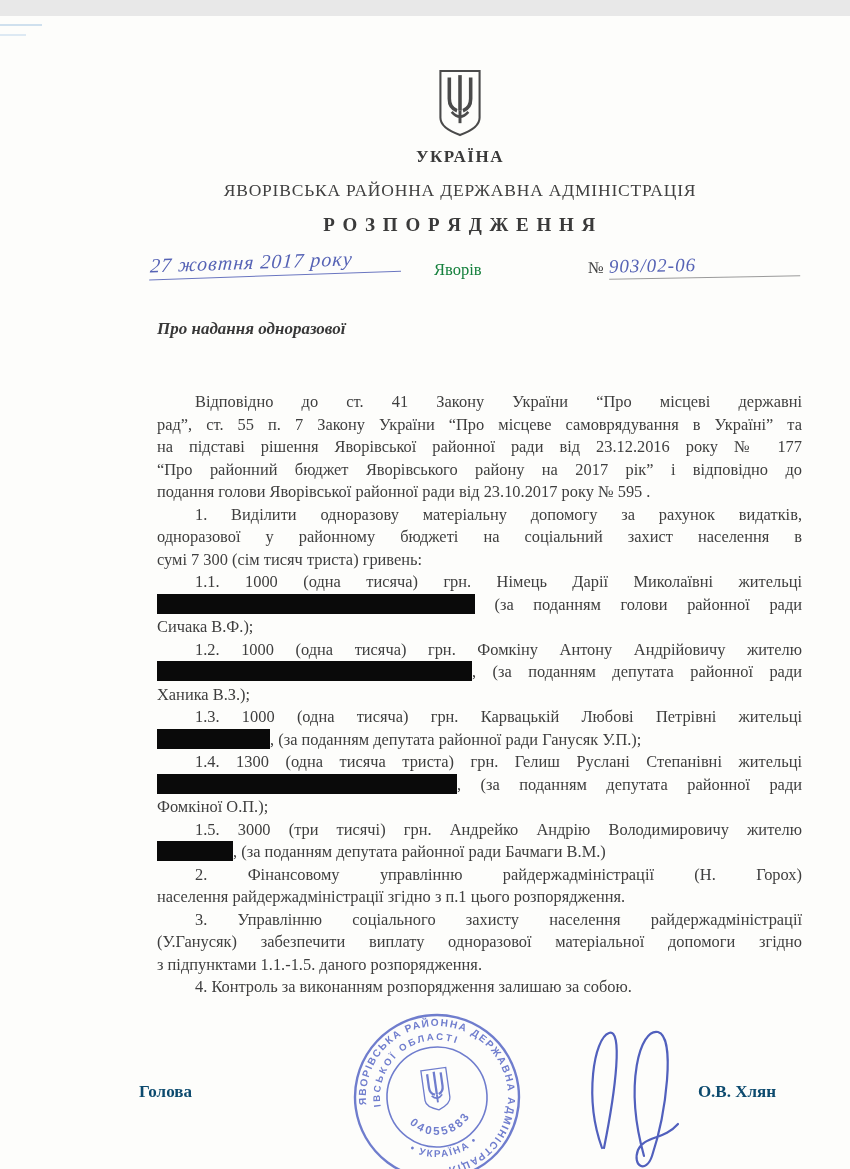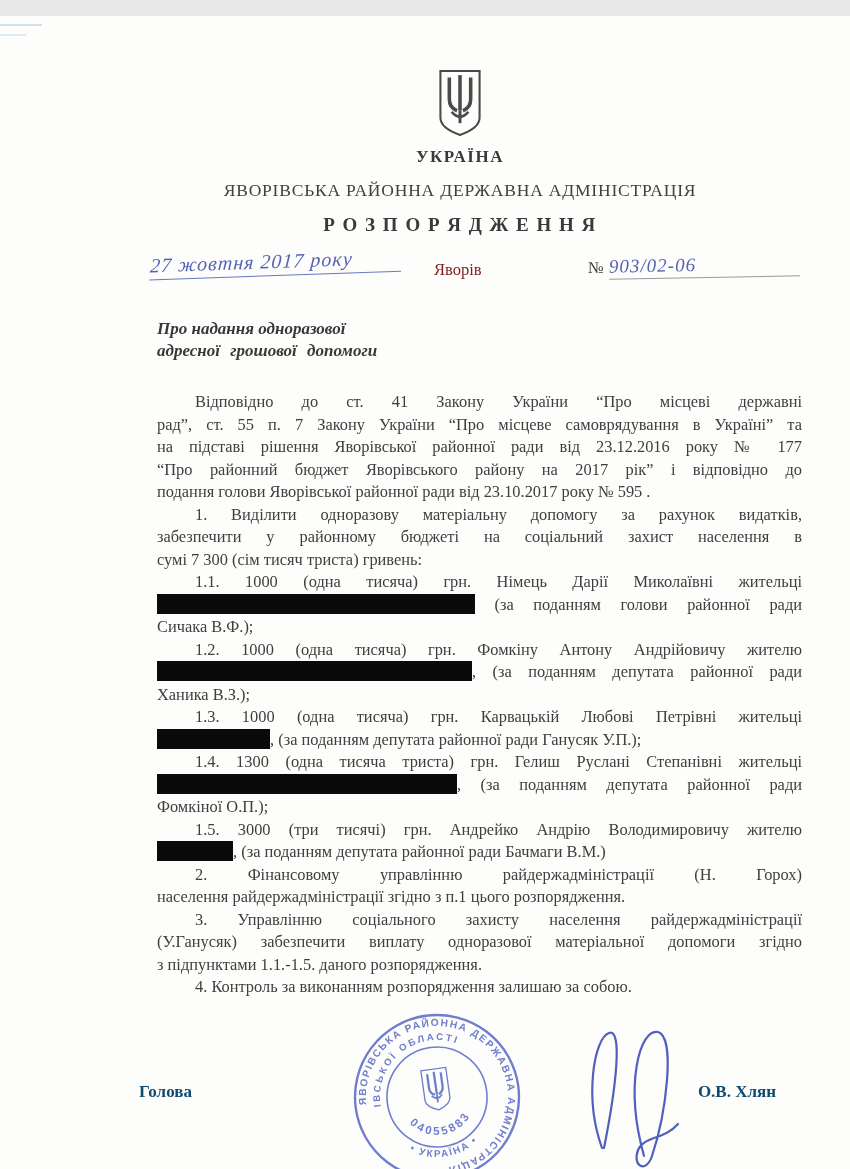--- a/index.html
+++ b/index.html
@@ -23,7 +23,7 @@
   .ref-date{position:absolute;left:0;top:-2px;width:252px;font-size:20px;
     border-bottom:1.5px solid #6a76c0;padding-bottom:2px;
     transform:rotate(-2deg) skewX(-6deg);letter-spacing:1px;white-space:nowrap;}
-  .ref-place{position:absolute;left:284px;top:8px;font-size:16.5px;color:#7f1d1d;}
+  .ref-place{position:absolute;left:284px;top:8px;font-size:16.5px;color:#15803d;}
   .ref-num{position:absolute;left:438px;top:2px;width:212px;display:flex;align-items:flex-end;}
   .num-label{font-size:16.5px;color:#404040;margin-right:5px;}
   .num-value{flex:1;border-bottom:1.5px solid #9a9a9a;font-size:19px;padding-bottom:1px;

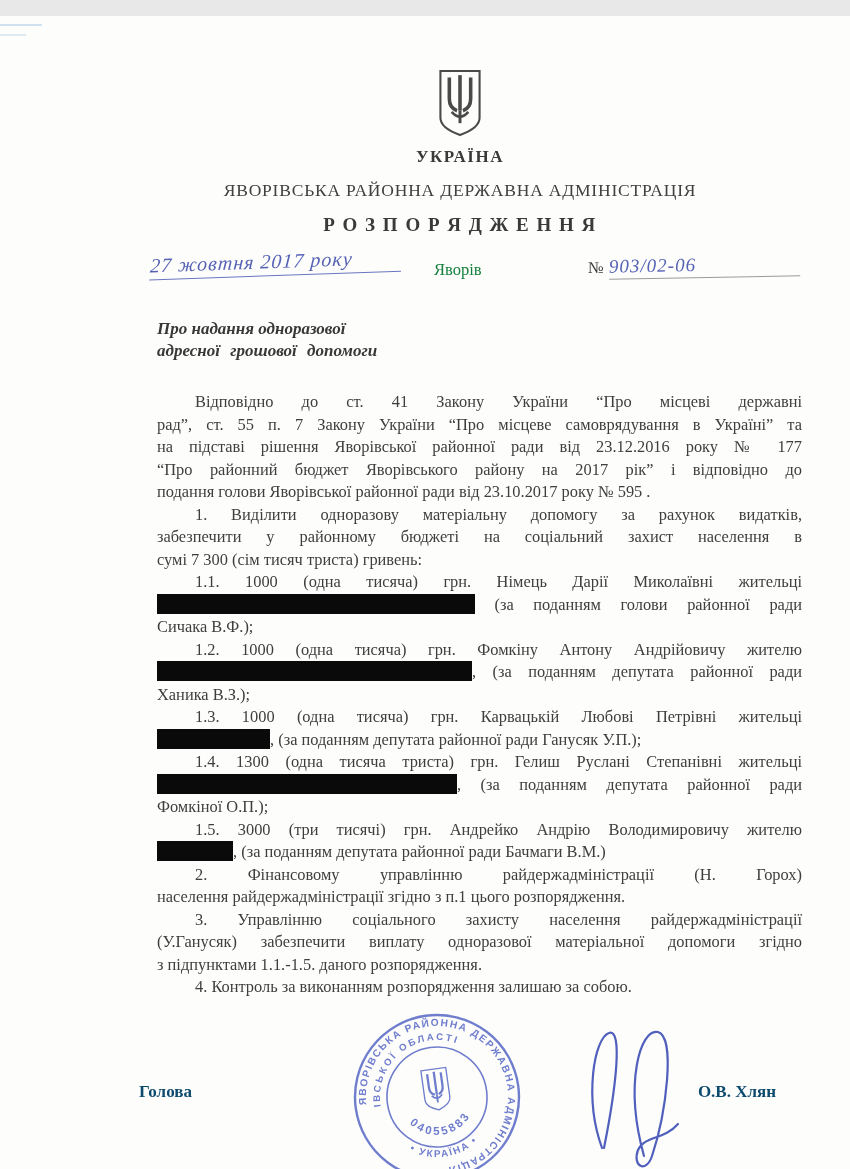--- a/index.html
+++ b/index.html
@@ -86,7 +86,6 @@
 
   <div class="title">
     <div class="t1">Про надання одноразової</div>
-    <div class="t2">адресної грошової допомоги</div>
   </div>
 
   <div id="doc-body">

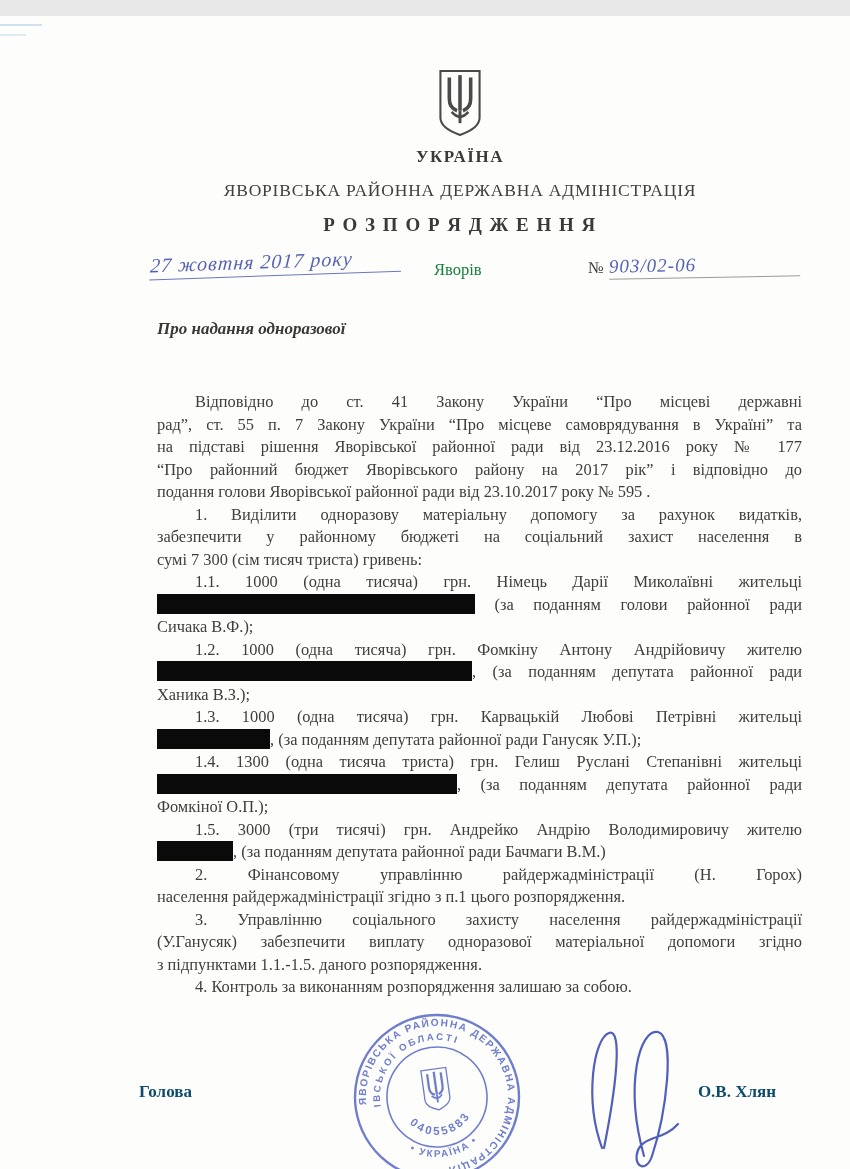--- a/index.html
+++ b/index.html
@@ -95,7 +95,7 @@
       <div class="line"><span>“Про районний бюджет Яворівського району на 2017 рік” і відповідно до</span></div>
       <div class="line last"><span>подання голови Яворівської районної ради від 23.10.2017 року № 595 .</span></div>
       <div class="line ind"><span>1. Виділити одноразову матеріальну допомогу за рахунок видатків,</span></div>
-      <div class="line"><span>забезпечити у районному бюджеті на соціальний захист населення в</span></div>
+      <div class="line"><span>одноразової у районному бюджеті на соціальний захист населення в</span></div>
       <div class="line last"><span>сумі 7 300 (сім тисяч триста)  гривень:</span></div>
       <div class="line ind"><span>1.1. 1000 (одна тисяча) грн. Німець Дарії Миколаївні жительці</span></div>
       <div class="line"><span class="redact" style="width: 318px;"></span><span> (за поданням голови районної ради</span></div>

